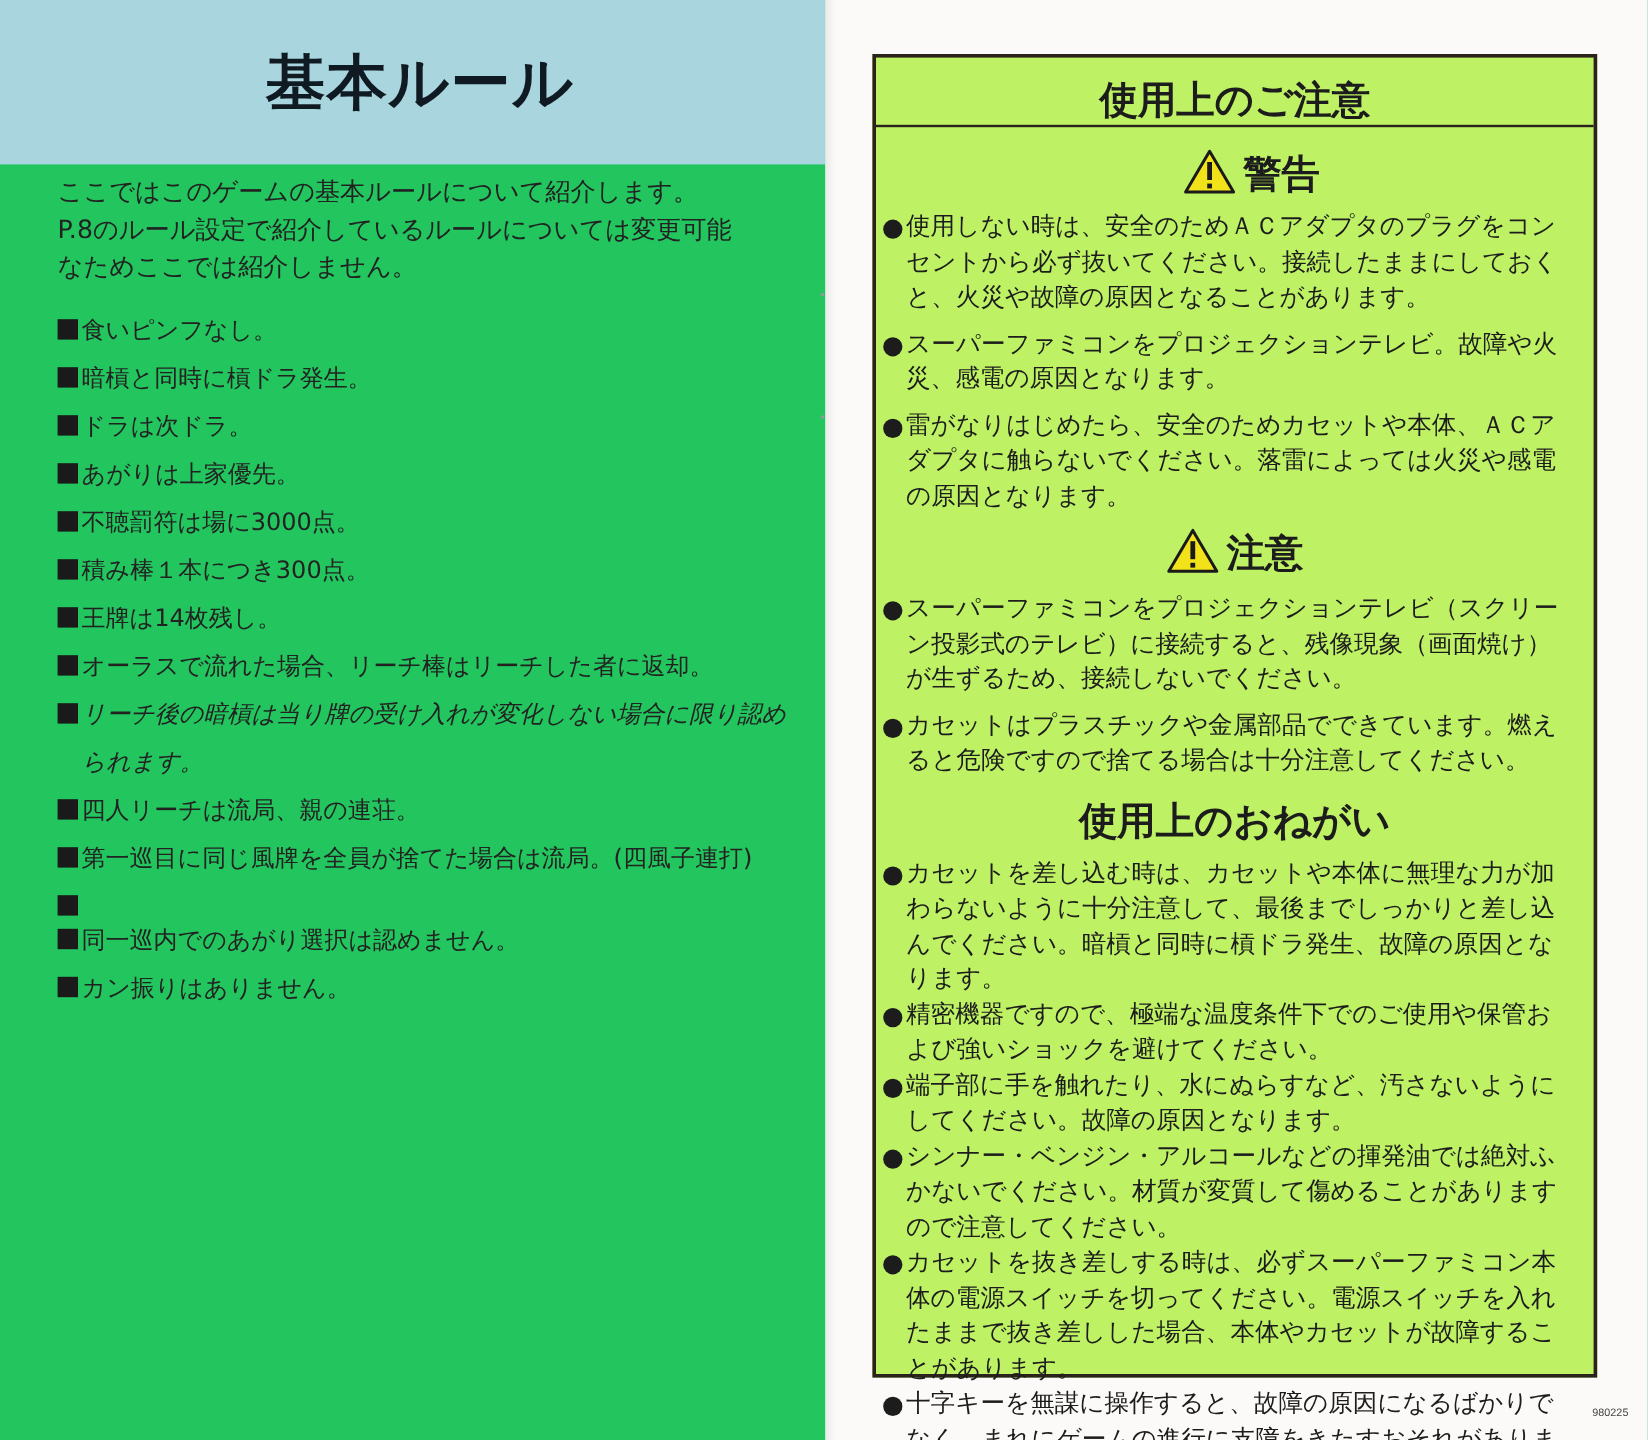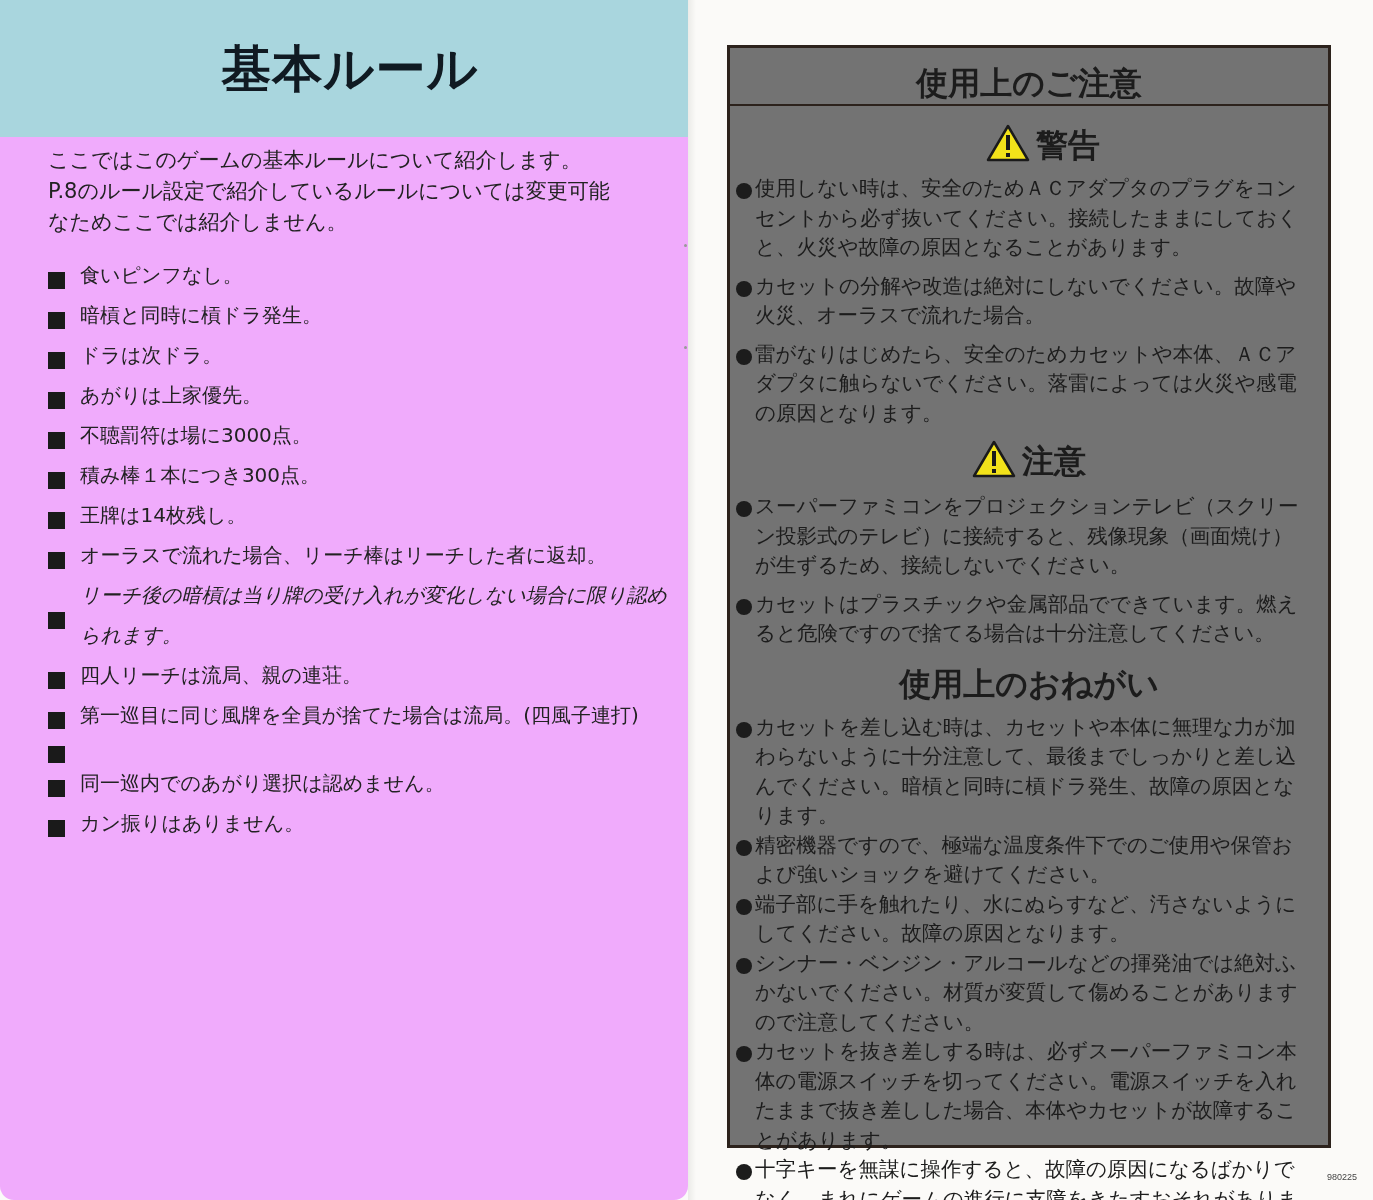--- a/index.html
+++ b/index.html
@@ -12,8 +12,7 @@
     }
     .page-left {
       position: absolute; left: 0; top: 0; width: 688px; height: 1200px;
-      background: #f0abfc;
-      border-radius: 14px;
+      background: #22c55e;
     }
     .page-right {
       position: absolute; left: 688px; top: 0; width: 685px; height: 1200px;

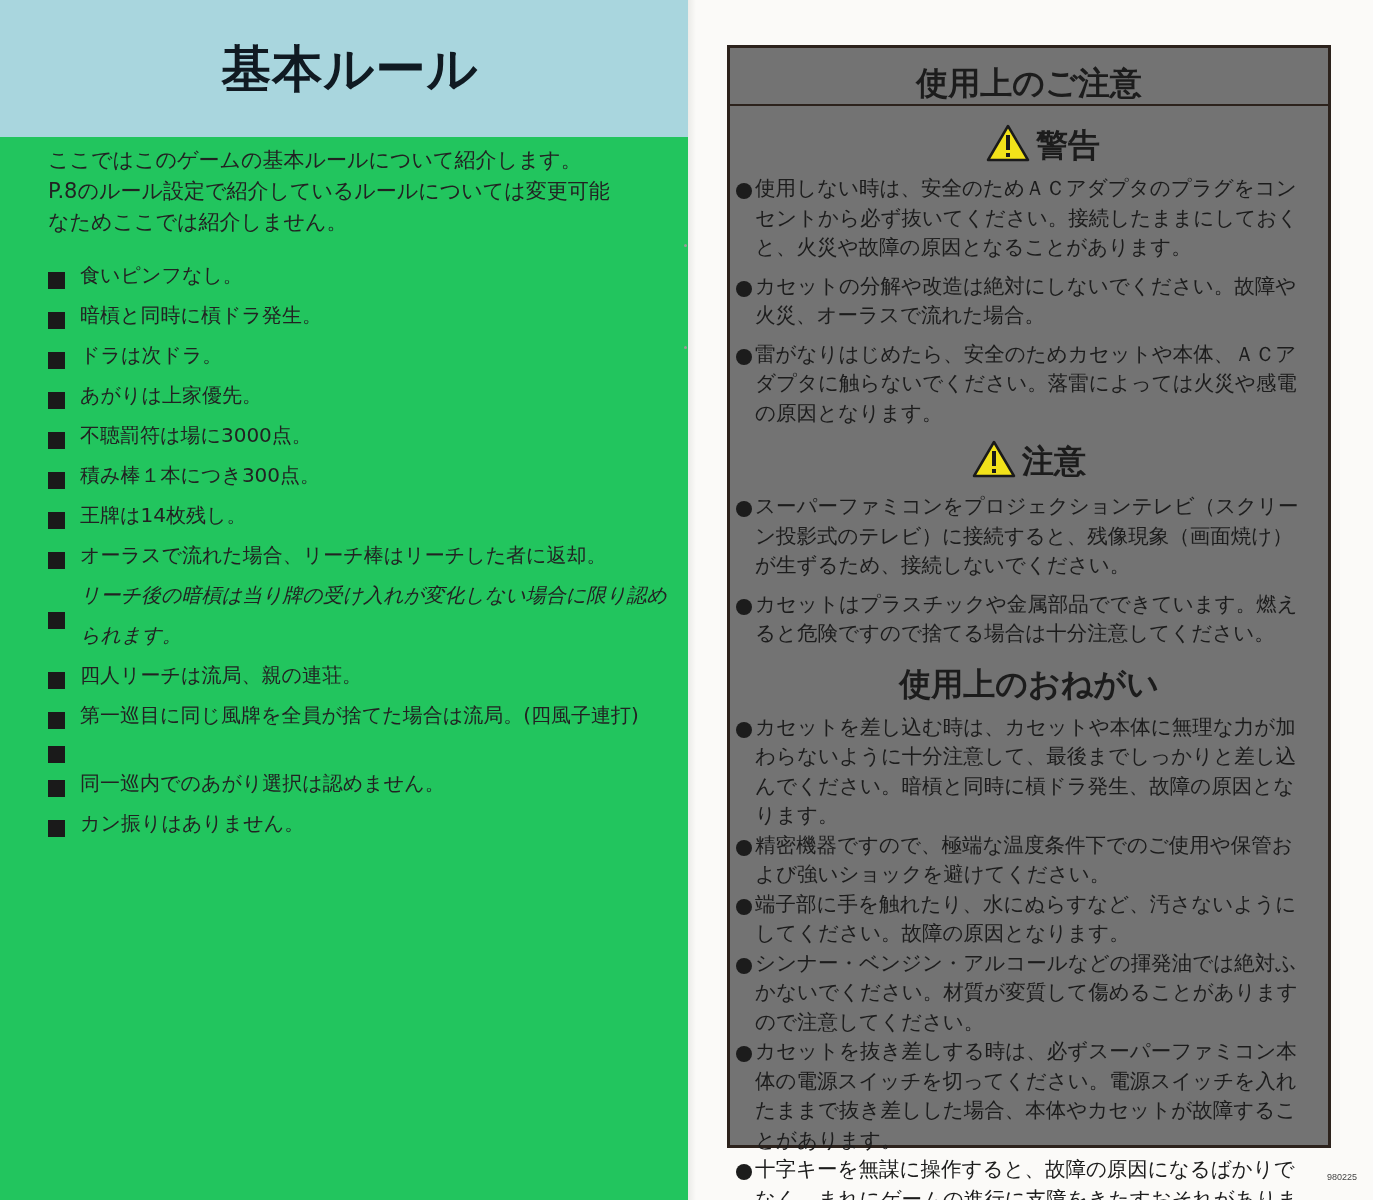--- a/index.html
+++ b/index.html
@@ -49,7 +49,7 @@
 
     .notice-box {
       position: absolute; left: 727px; top: 45px; width: 604px; height: 1103px;
-      border: 3px solid #2c221c; box-sizing: border-box; background: #737373;
+      border: 3px solid #2c221c; box-sizing: border-box; background: #bef264;
     }
     .notice-title-row {
       height: 56px; border-bottom: 2px solid #2c221c; position: relative;

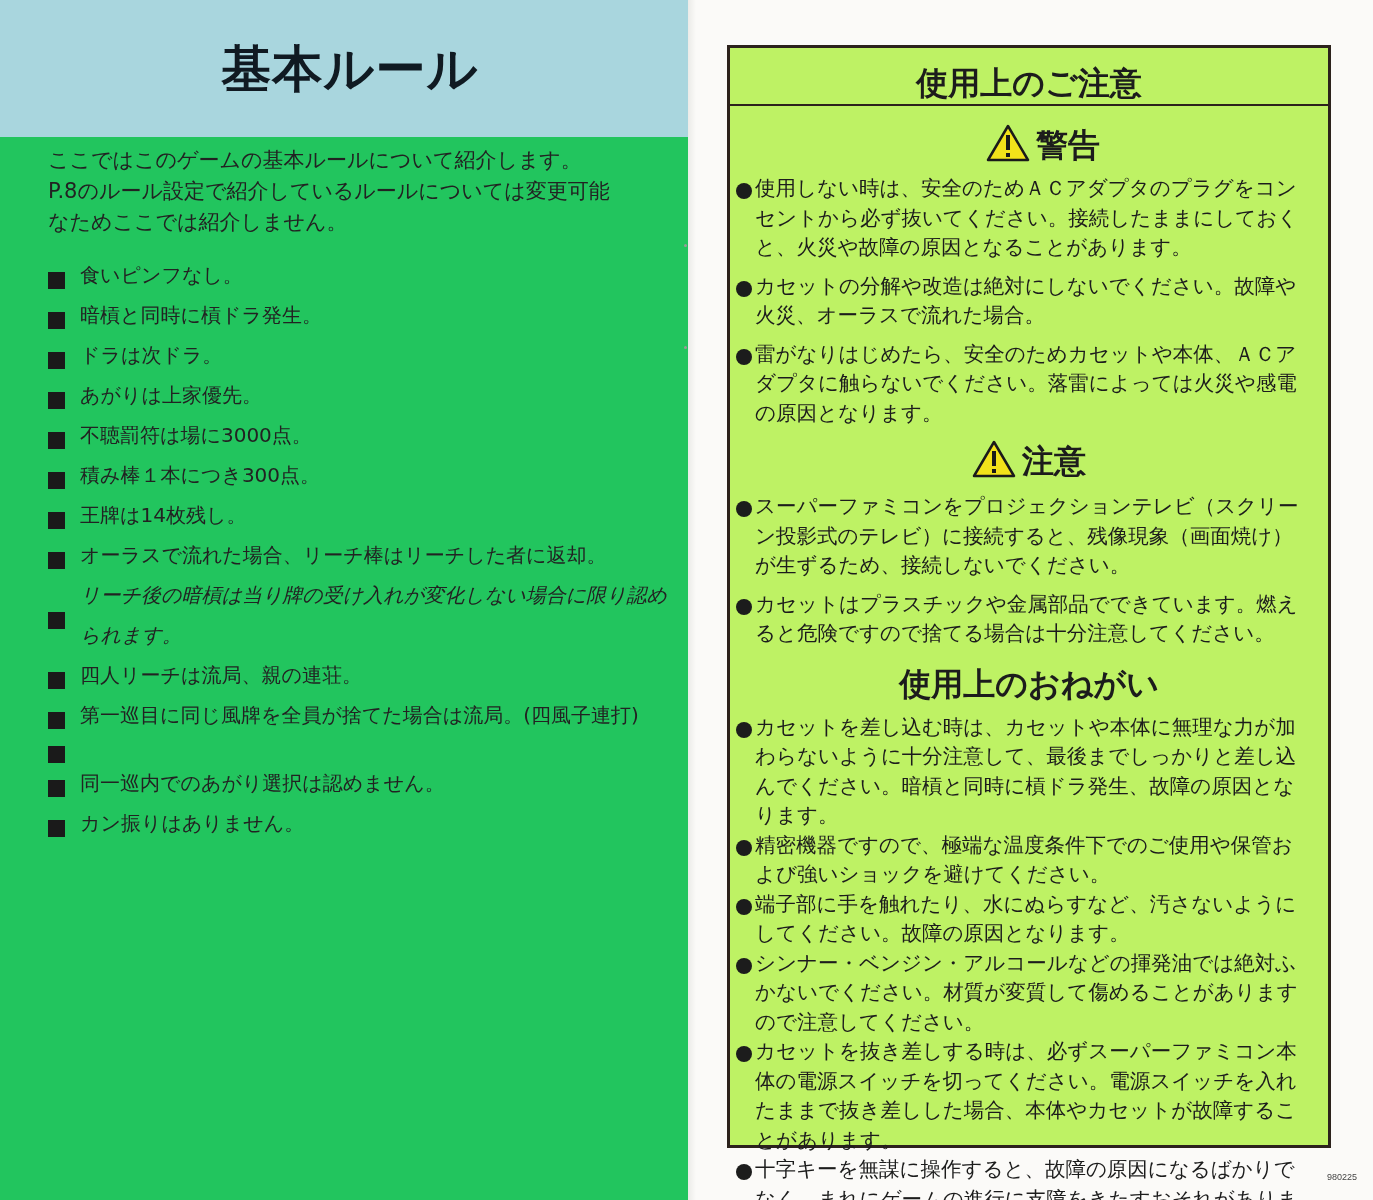--- a/index.html
+++ b/index.html
@@ -39,7 +39,7 @@
       position: absolute; left: 48px; top: 255px; width: 620px;
       font-size: 20px; color: #222;
     }
-    .rule { display: flex; align-items: center; line-height: 40px; gap: 12px; }
+    .rule { display: flex; align-items: flex-start; line-height: 40px; }
     .rule .sq {
       flex: 0 0 auto; width: 17px; height: 17px; background: #1a1a1a;
       margin-top: 11px; margin-right: 3px;

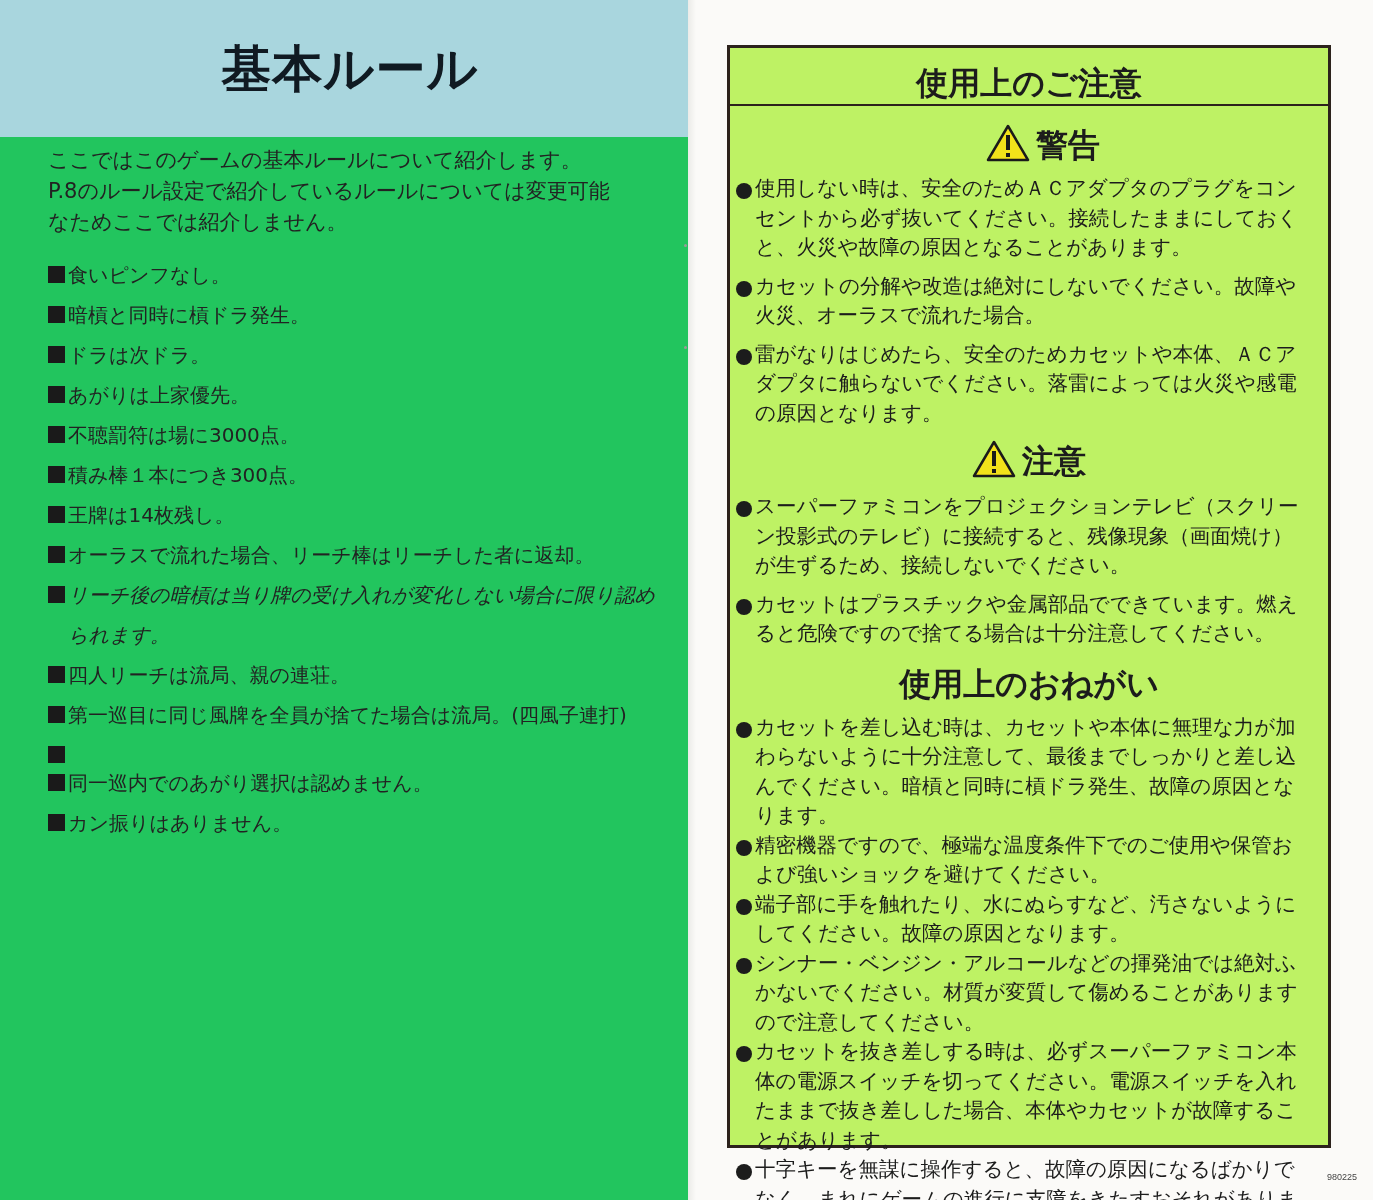--- a/index.html
+++ b/index.html
@@ -172,7 +172,7 @@
       </div>
     <div class="item" style="margin-bottom:9px;">
         <span class="dot"></span>
-        <span class="txt">カセットの分解や改造は絶対にしないでください。故障や火災、オーラスで流れた場合。</span>
+        <span class="txt">スーパーファミコンをプロジェクションテレビ。故障や火災、感電の原因となります。</span>
       </div>
     <div class="item">
         <span class="dot"></span>

